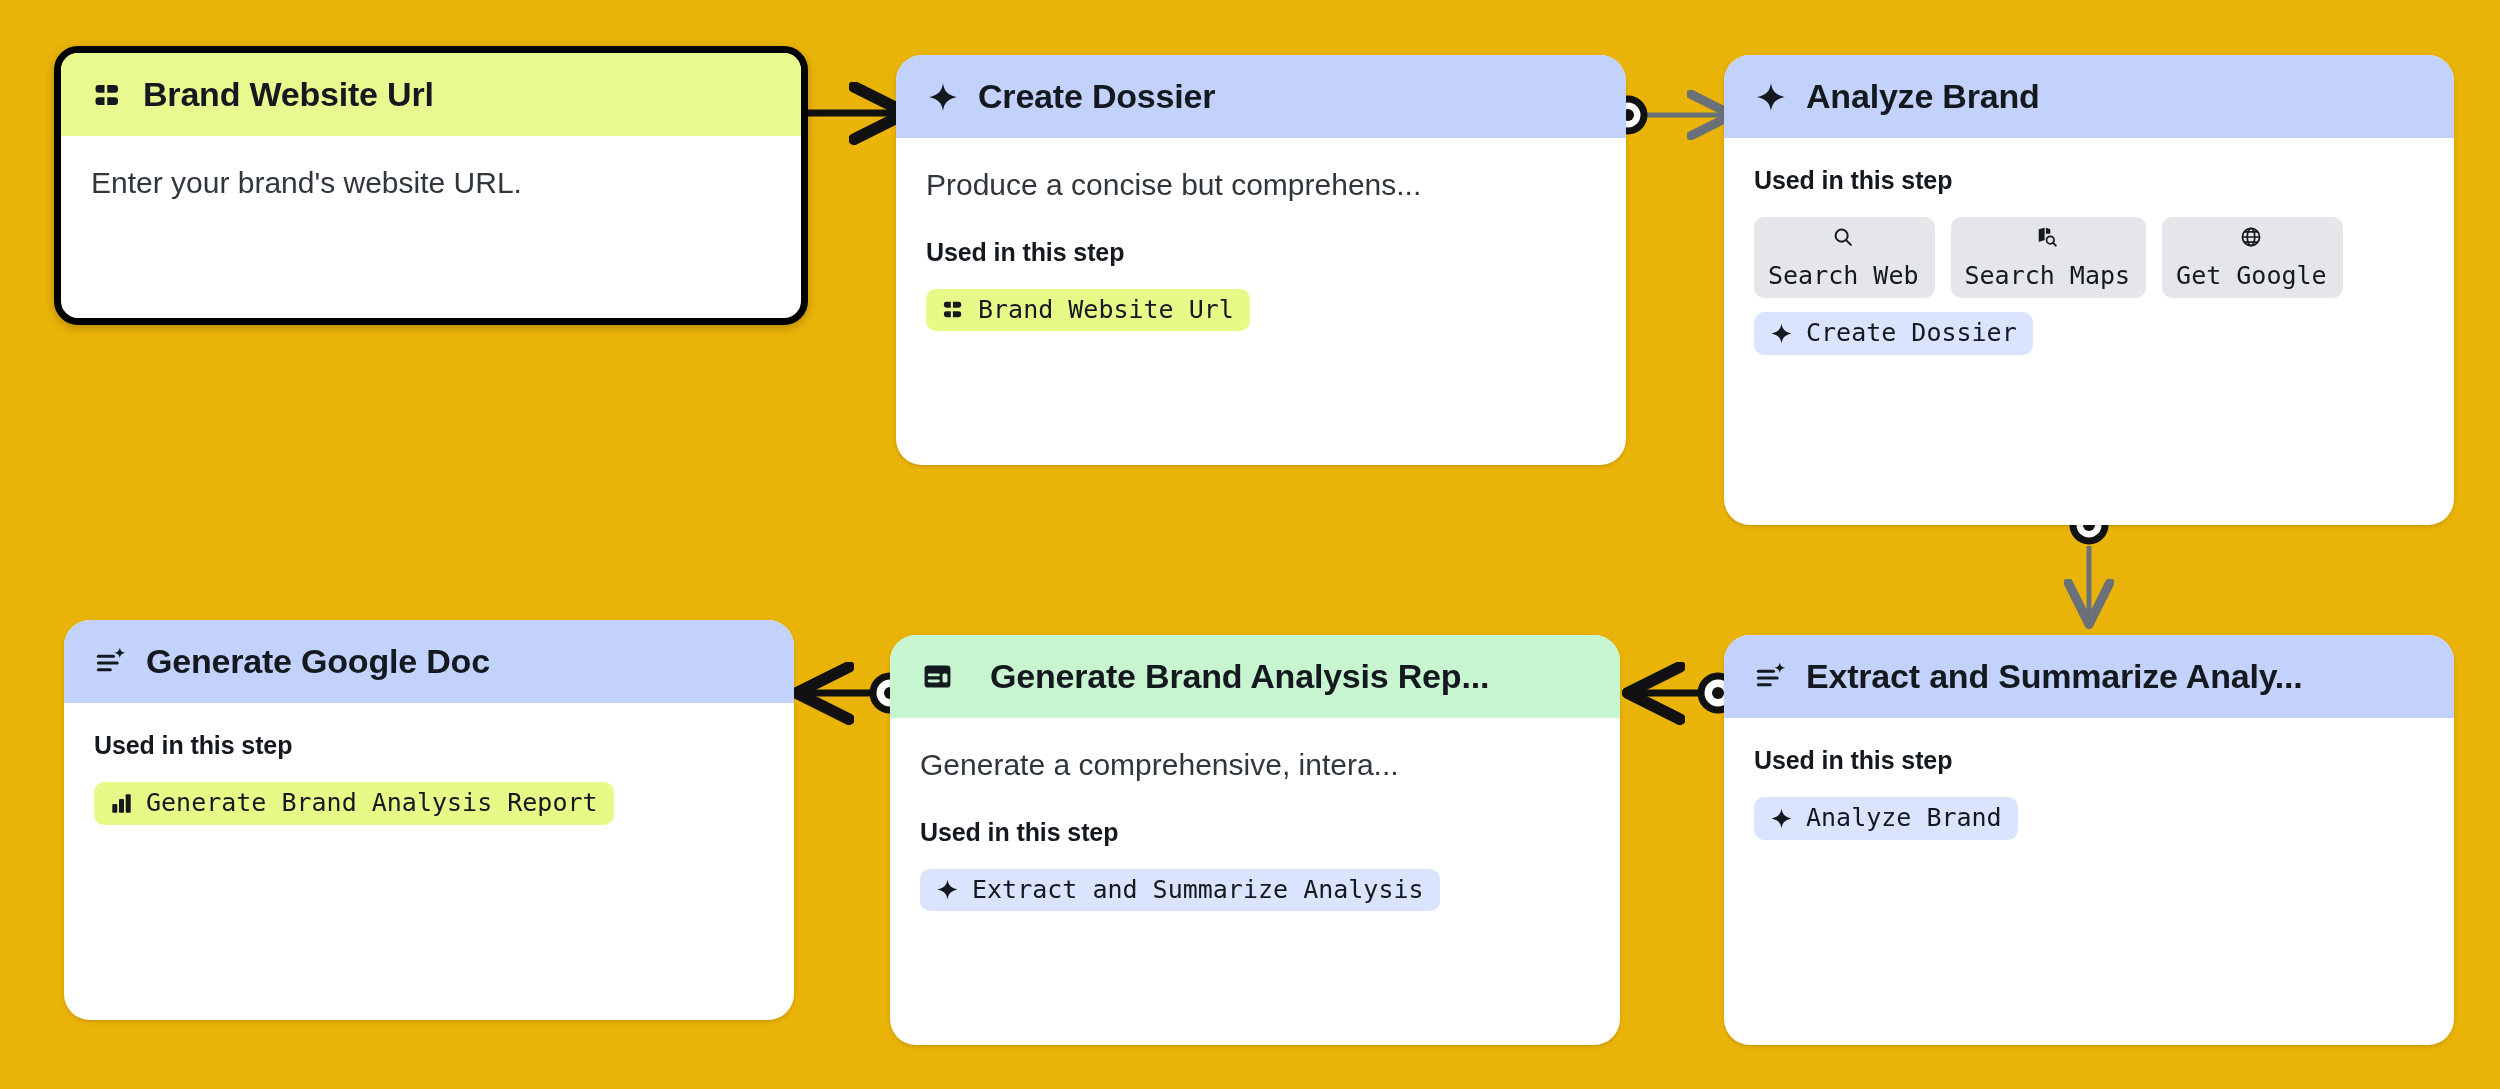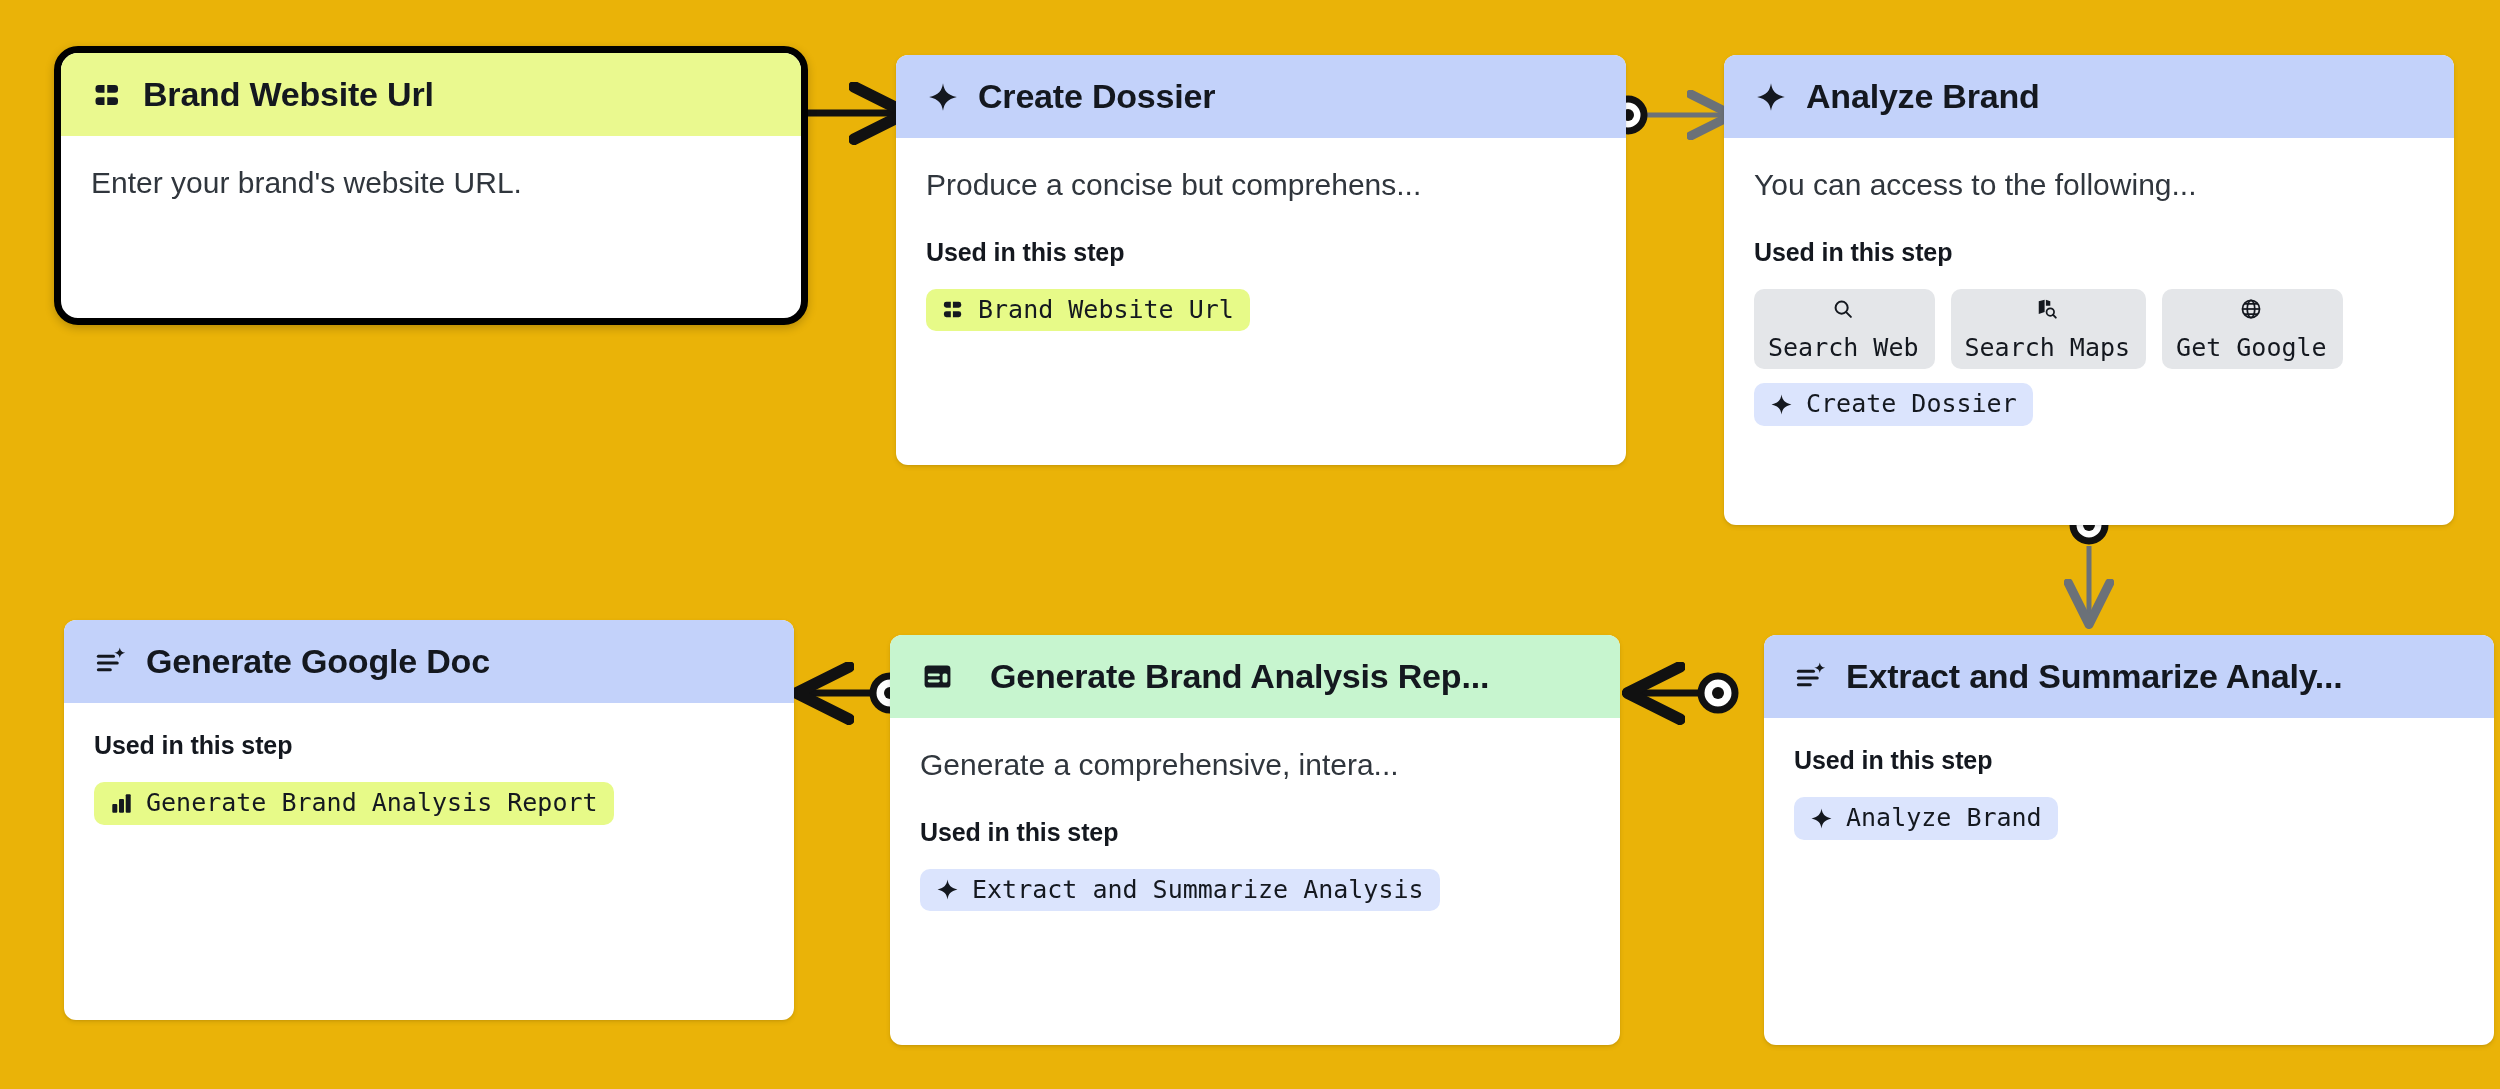--- a/index.html
+++ b/index.html
@@ -35,7 +35,7 @@
   
   .node {
     position: absolute;
-    border-radius: 12px;
+    border-radius: 26px;
     background: #ffffff;
     box-shadow: 0 2px 5px rgba(0,0,0,0.10), 0 1px 2px rgba(0,0,0,0.06);
     overflow: hidden;

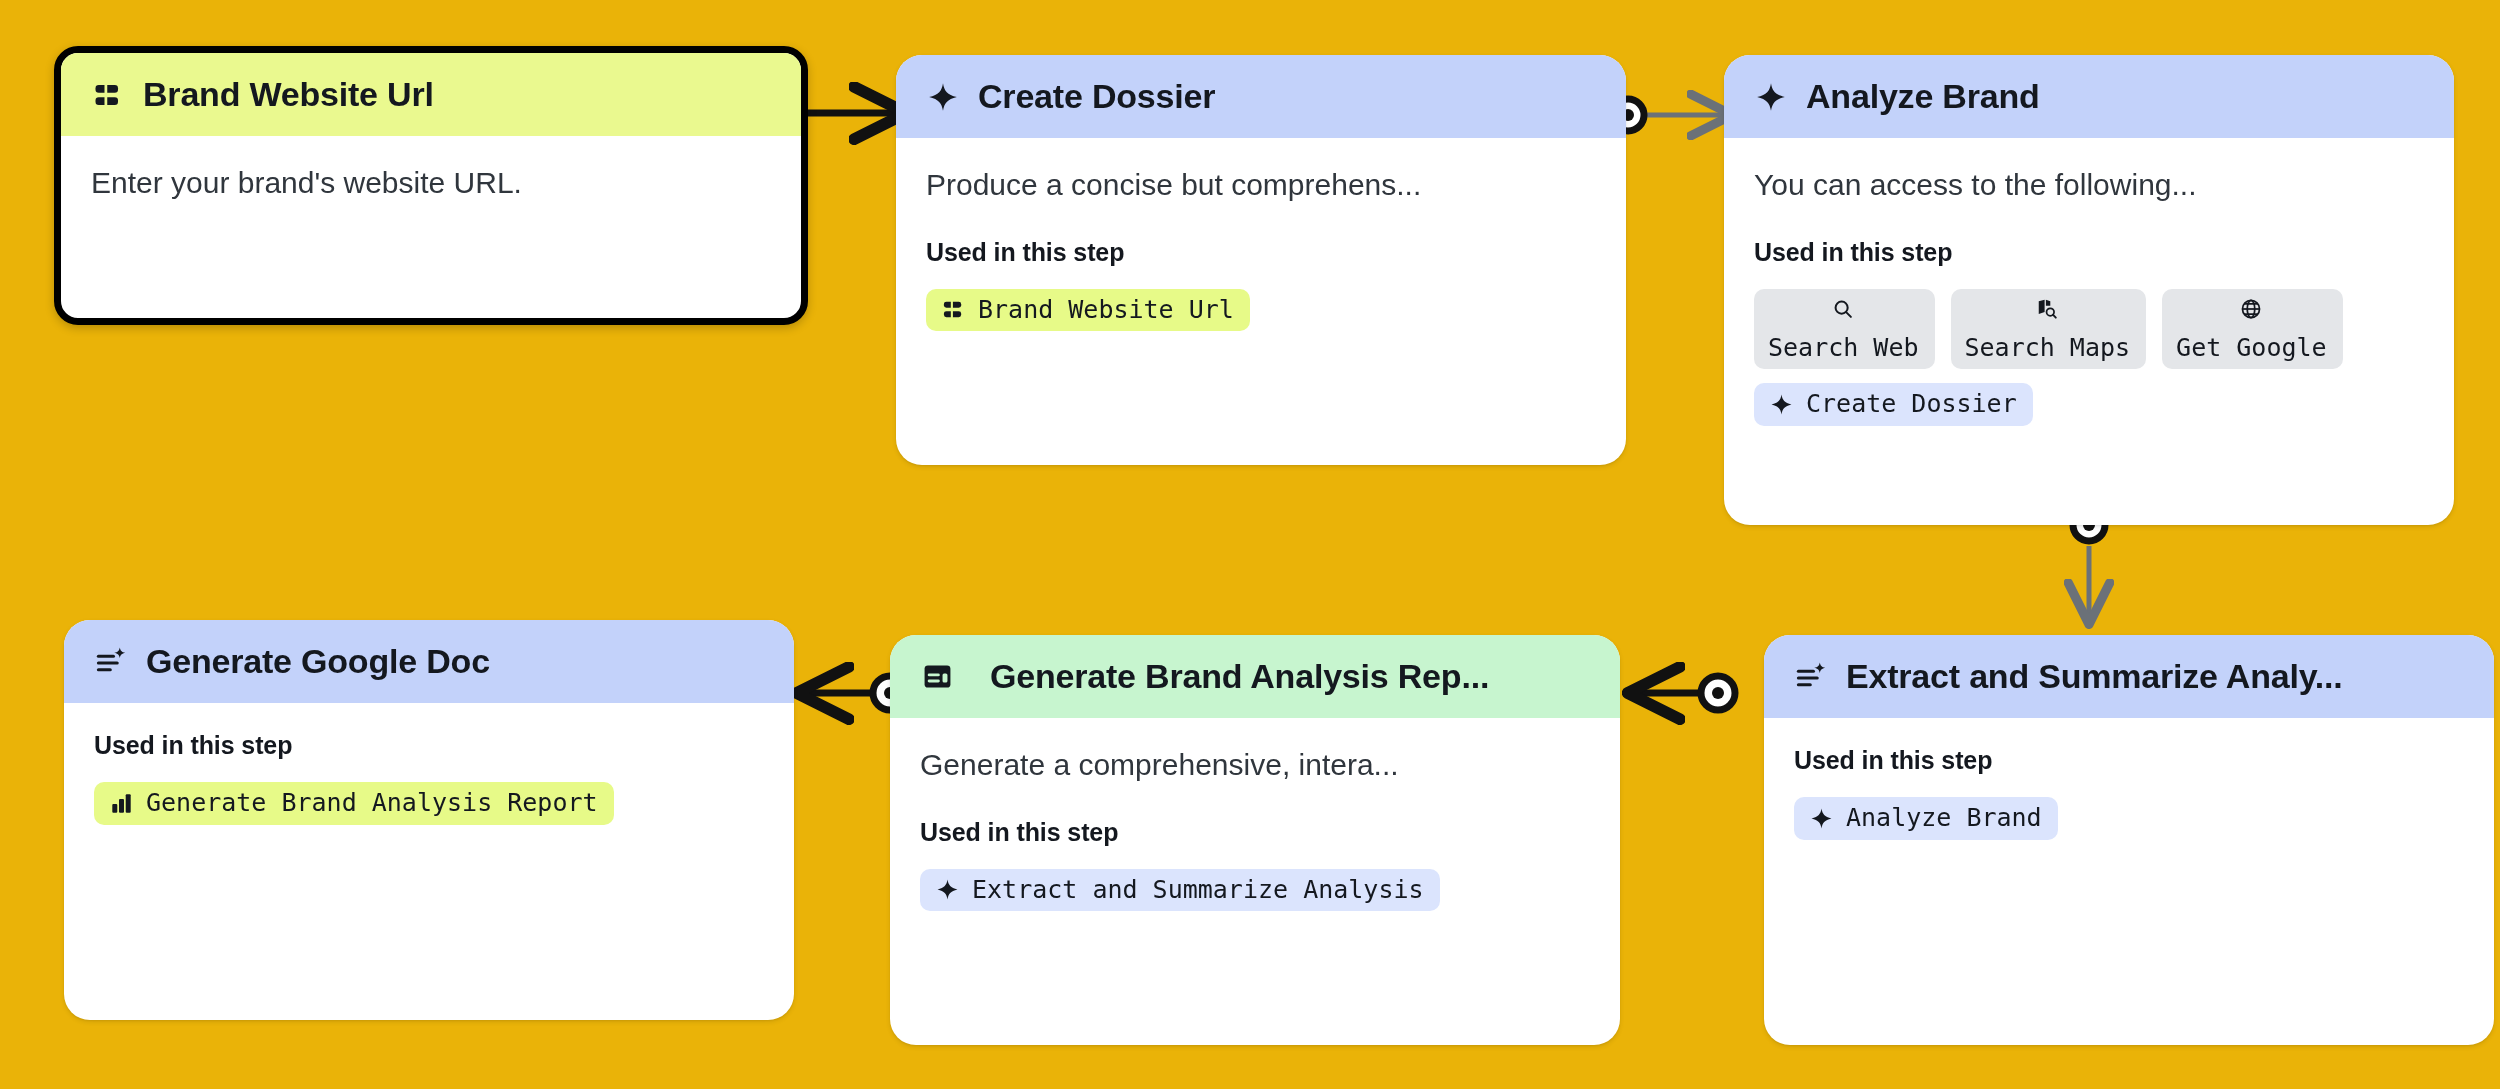--- a/index.html
+++ b/index.html
@@ -223,7 +223,6 @@
       <span class="hdr-title">Analyze Brand</span>
     </div>
     <div class="node-body">
-      <div class="node-desc">You can access to the following...</div>
       <div class="used-label">Used in this step</div>
       <div class="chips">
 

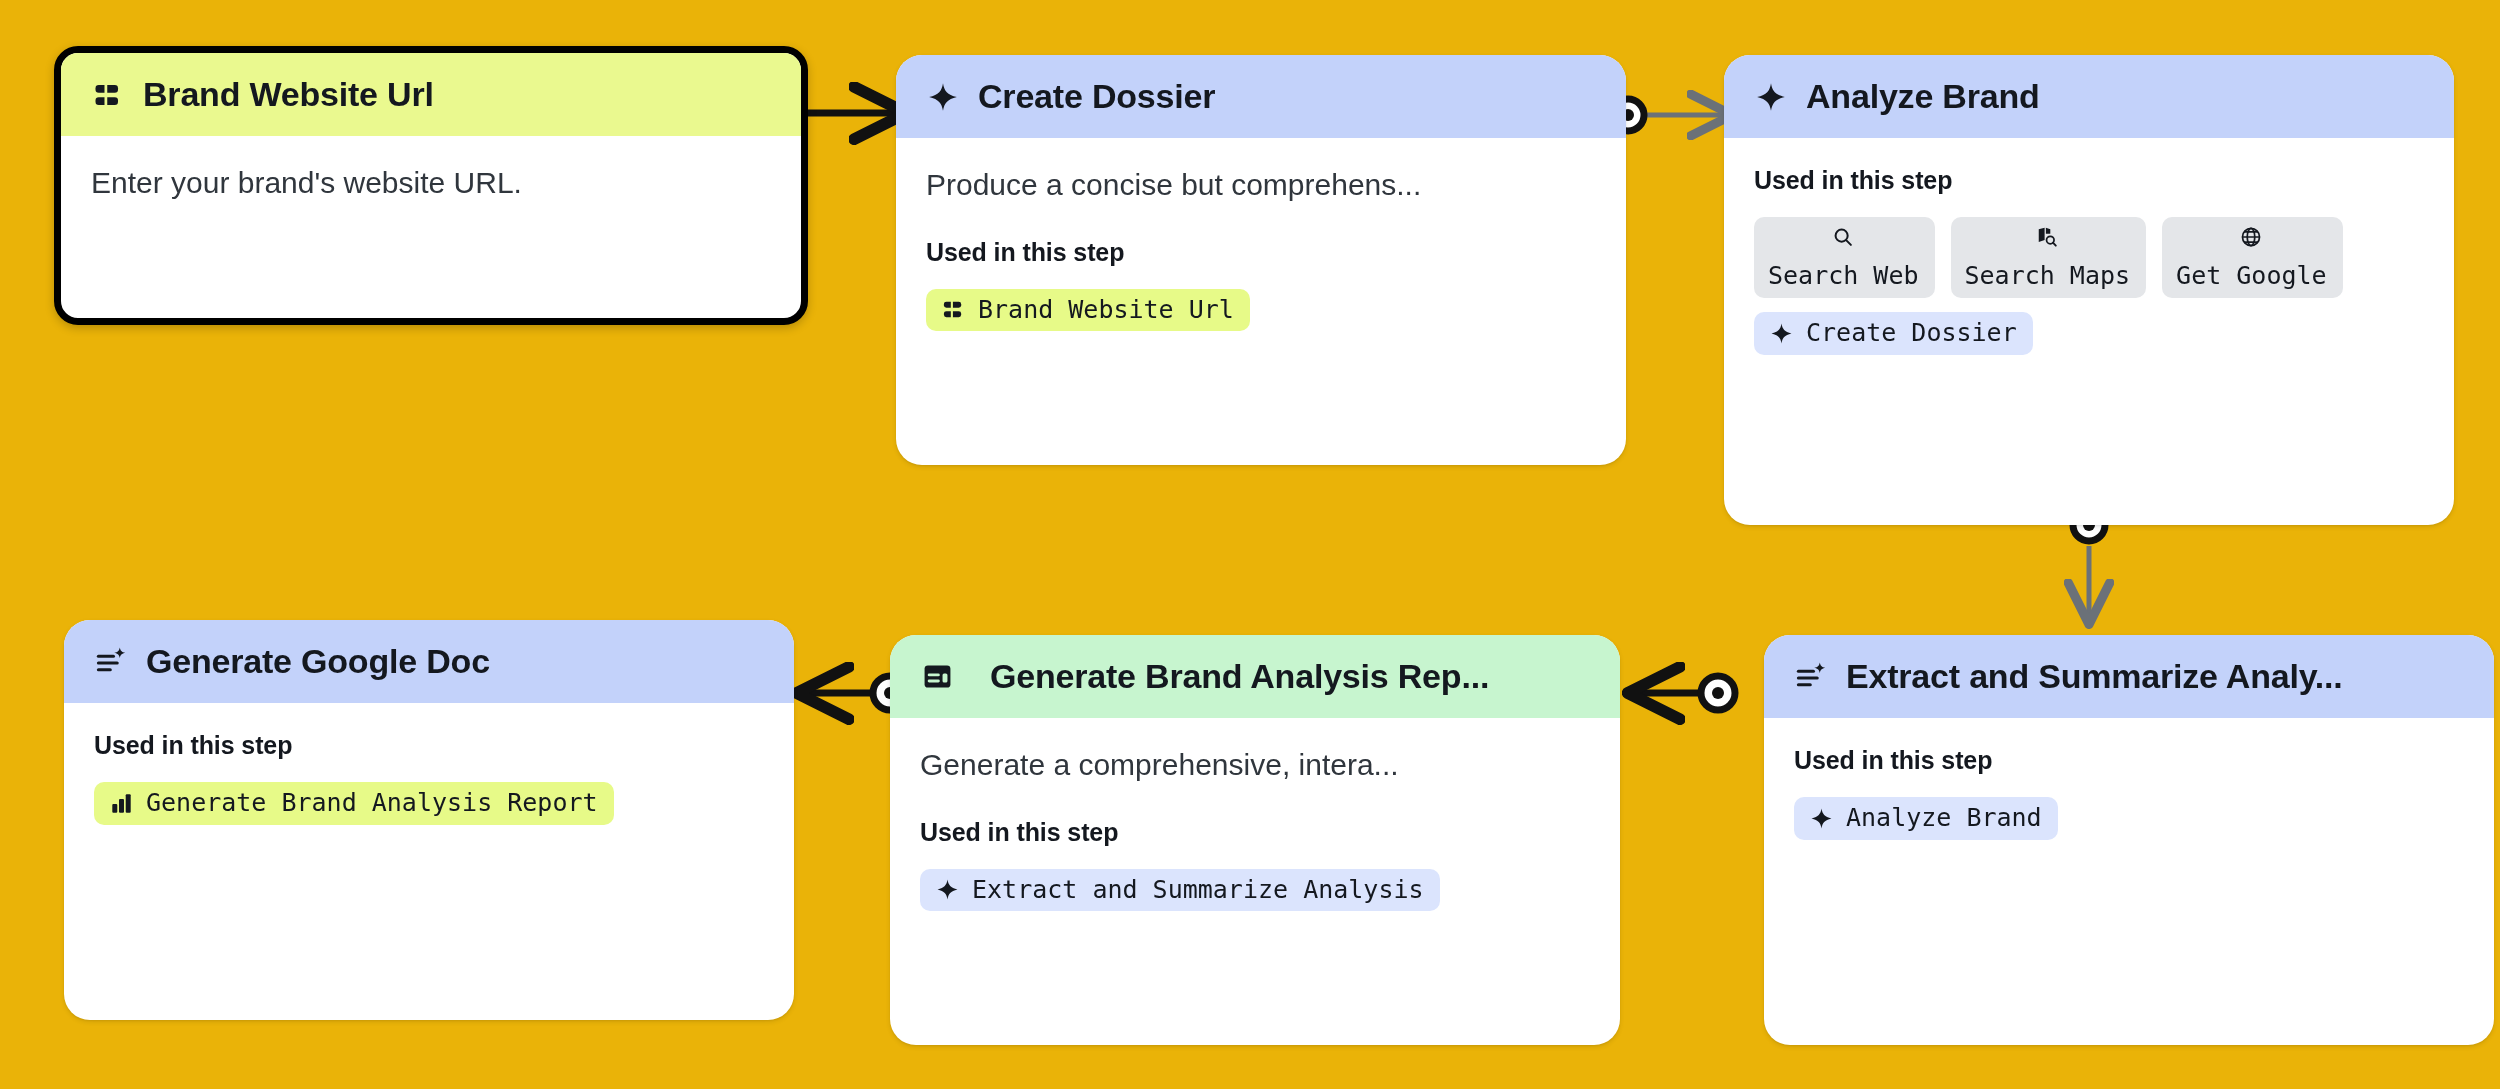--- a/index.html
+++ b/index.html
@@ -274,7 +274,7 @@
     </div>
   </div>
 
-  <div class="node" style="left:1724px; top:635px; width:730px; height:410px;margin-left:40px;">
+  <div class="node" style="left:1724px; top:635px; width:730px; height:410px;">
     <div class="node-header" style="background:#c3d2fa;">
       <span class="hdr-icon">
         <svg class="ico" width="32" height="32" viewBox="0 0 24 24" fill="currentColor">

